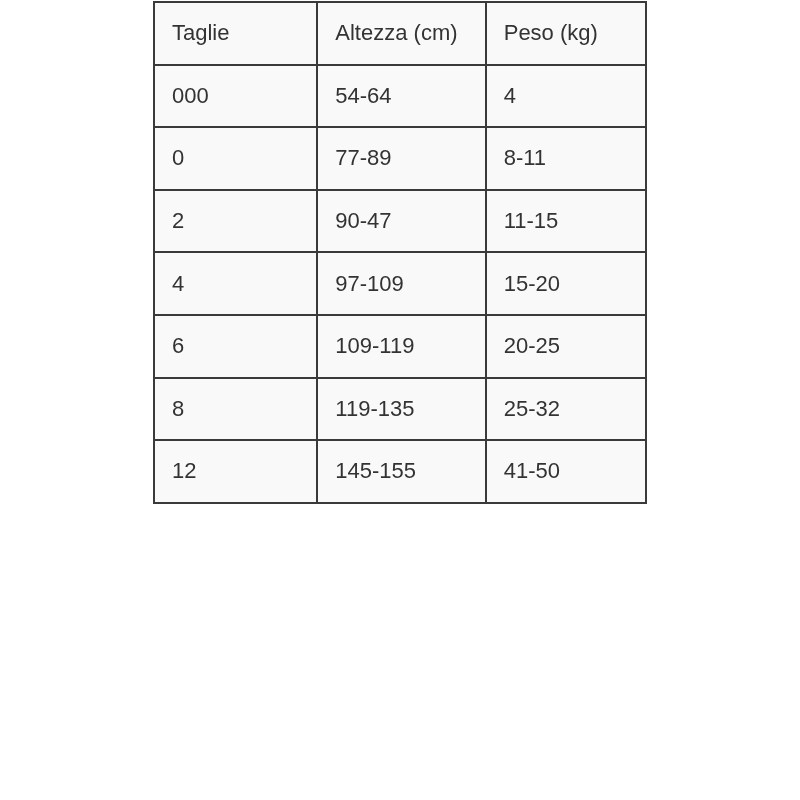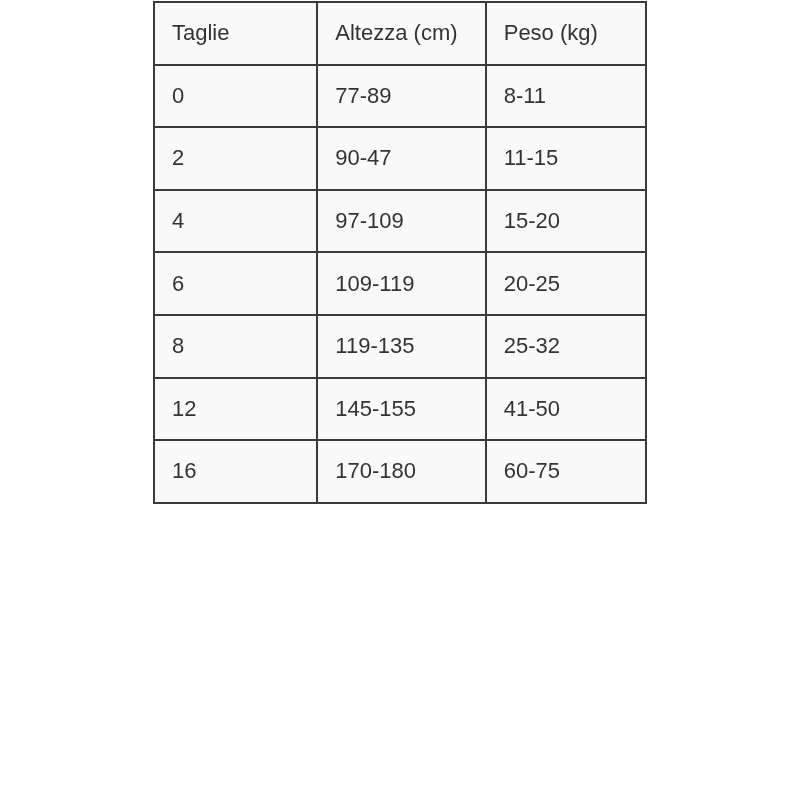--- a/index.html
+++ b/index.html
@@ -55,6 +55,11 @@
     </thead>
     <tbody>
       <tr>
+        <td>000</td>
+        <td>54-64</td>
+        <td>4</td>
+      </tr>
+      <tr>
         <td>0</td>
         <td>77-89</td>
         <td>8-11</td>

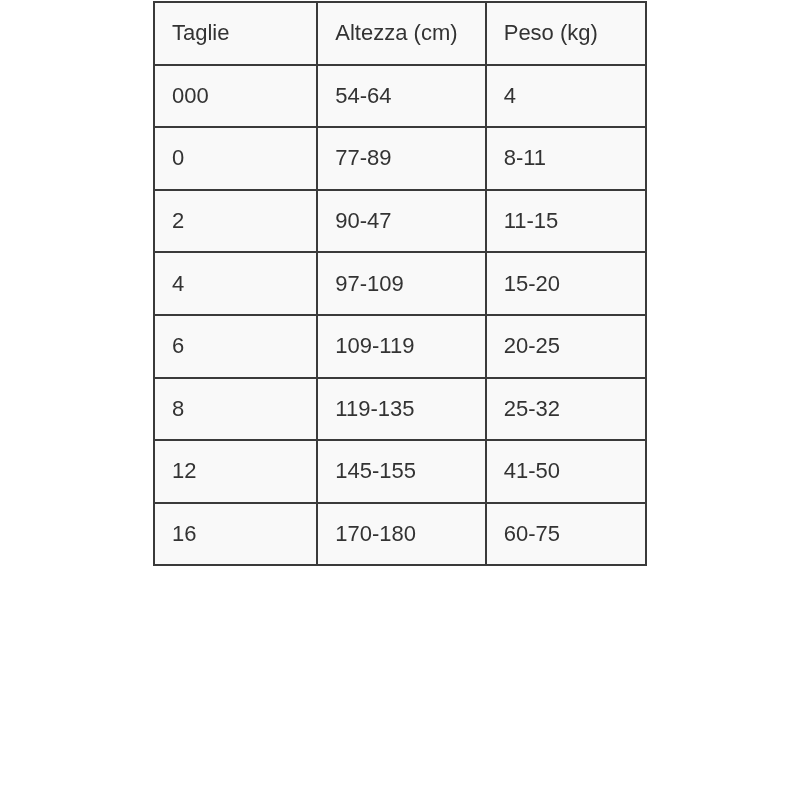--- a/index.html
+++ b/index.html
@@ -89,11 +89,6 @@
         <td>145-155</td>
         <td>41-50</td>
       </tr>
-      <tr>
-        <td>16</td>
-        <td>170-180</td>
-        <td>60-75</td>
-      </tr>
     </tbody>
   </table>
 </div>

